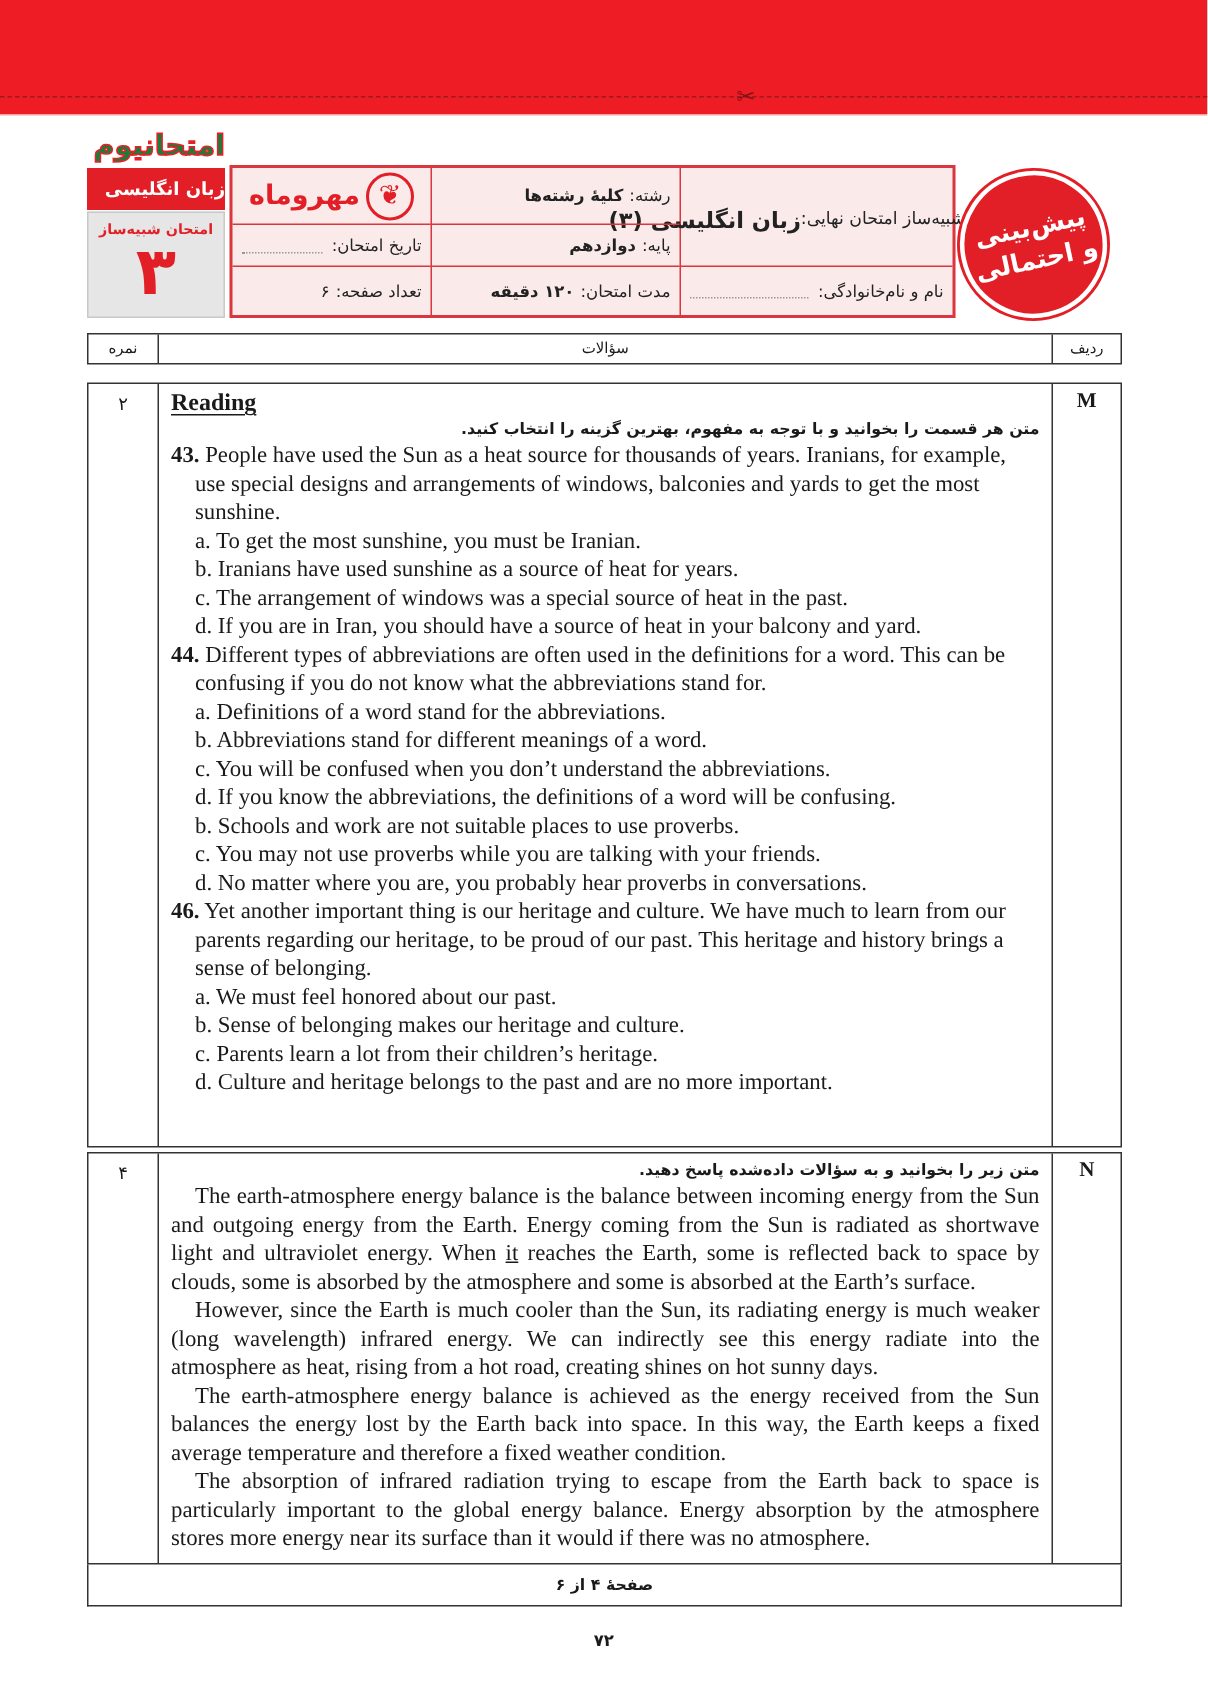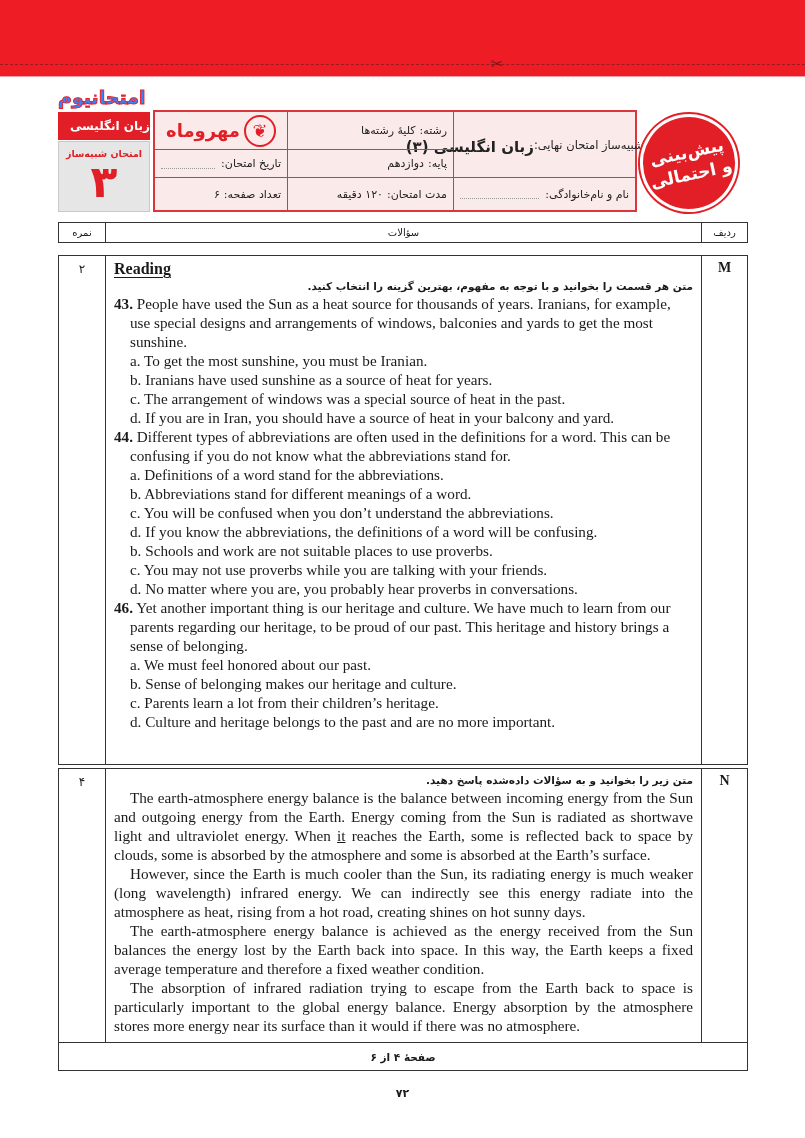--- a/index.html
+++ b/index.html
@@ -12,7 +12,7 @@
   .band-edge { position: absolute; left: 0; top: 76px; width: 805px; height: 1px; background: #f3a1a4; }
 
   
-  .brand-word { position: absolute; left: 58px; top: 84px; width: 92px; height: 26px; font-family: "DejaVu Sans", sans-serif; font-weight: bold; font-size: 19px; color: #3b82f6; text-align: left; direction: rtl; -webkit-text-stroke: 1px #ee1c25; letter-spacing: -0.5px; line-height: 26px; }
+  .brand-word { position: absolute; left: 58px; top: 84px; width: 92px; height: 26px; font-family: "DejaVu Sans", sans-serif; font-weight: bold; font-size: 19px; color: #15803d; text-align: right; direction: rtl; -webkit-text-stroke: 1px #ee1c25; letter-spacing: -0.5px; line-height: 26px; }
   .subject-tag { position: absolute; left: 58px; top: 112px; width: 92px; height: 28px; background: #e21f26; color: #fff; font-family: "DejaVu Sans", sans-serif; font-weight: bold; font-size: 12px; line-height: 28px; direction: rtl; }
   .sim-box { position: absolute; left: 58px; top: 141px; width: 92px; height: 71px; background: #e6e6e6; border: 1px solid #c9c9c9; text-align: center; direction: rtl; }
   .sim-label { display: block; font-family: "DejaVu Sans", sans-serif; font-weight: bold; font-size: 9.5px; color: #e21f26; margin-top: 6px; }

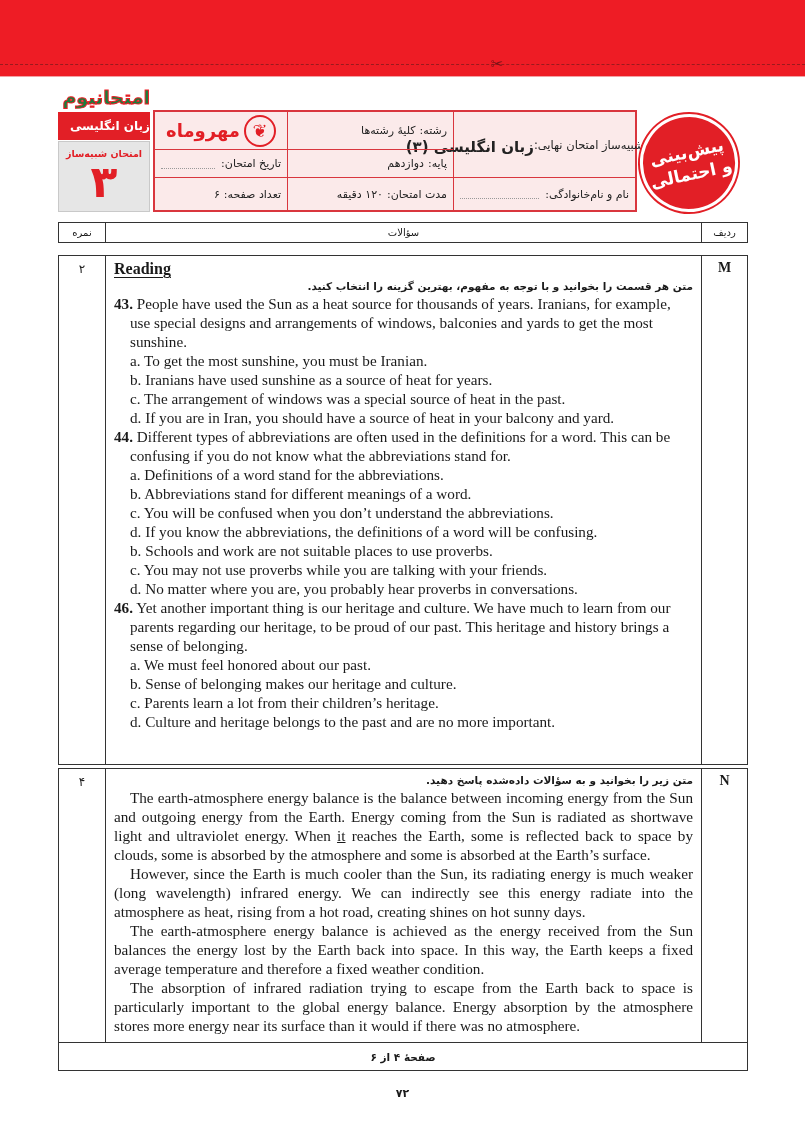--- a/index.html
+++ b/index.html
@@ -21,7 +21,7 @@
   
   .info-table { position: absolute; left: 153px; top: 110px; width: 484px; height: 102px; border: 2px solid #d9363e; background: #fbeaea; direction: rtl; font-family: "DejaVu Sans", sans-serif; }
   .info-cell { position: absolute; border-left: 1.5px solid #d9363e; border-bottom: 1.5px solid #d9363e; font-size: 11px; color: #222; display: flex; align-items: center; padding: 0 6px; white-space: nowrap; }
-  .info-cell b { font-weight: normal; margin-right: 4px; padding-left: 12px; }
+  .info-cell b { font-weight: bold; margin-right: 4px; padding-left: 12px; }
   .dots { display: inline-block; width: 80px; border-bottom: 1px dotted #999; margin-right: 6px; height: 10px; }
   .title-cell { flex-direction: row; justify-content: center; align-items: center; }
   .title-line1 { font-size: 11.5px; }

